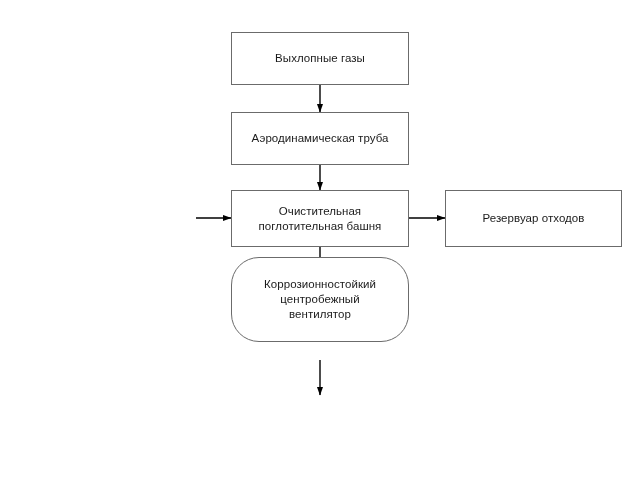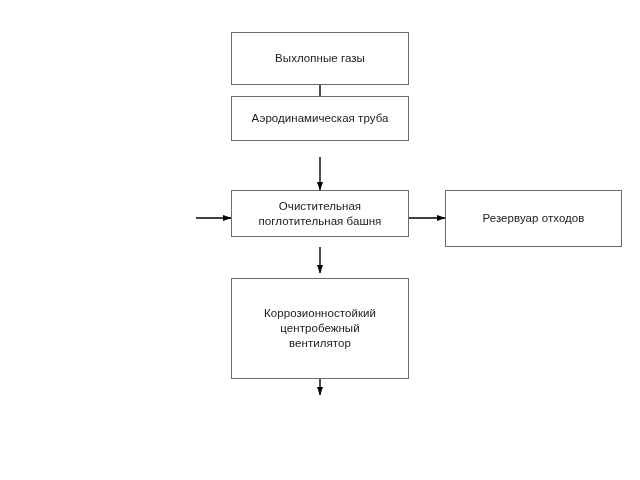--- a/index.html
+++ b/index.html
@@ -70,7 +70,7 @@
     <span class="label">Выхлопные газы</span>
   </div>
 
-  <div class="node" style="left: 231px; top: 96px; width: 178px; height: 45px; border-color: rgb(107, 107, 107); color: rgb(26, 26, 26);">
+  <div class="node" style="left: 231px; top: 112px; width: 178px; height: 53px; border-color: rgb(107, 107, 107); color: rgb(26, 26, 26);">
     <span class="label">Аэродинамическая труба</span>
   </div>
 

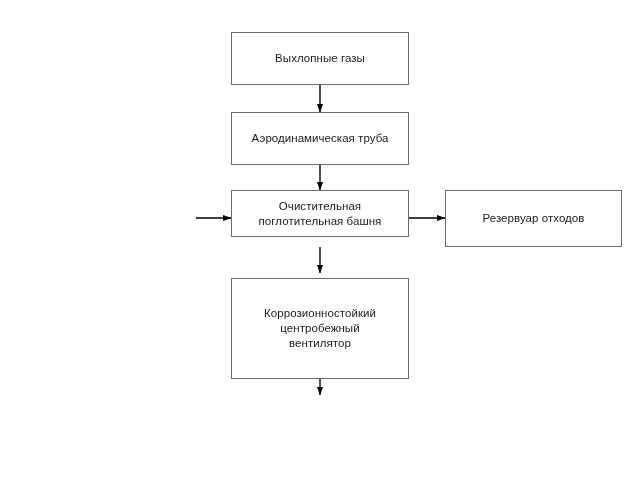--- a/index.html
+++ b/index.html
@@ -75,7 +75,7 @@
   </div>
 
 
-  <div class="node" style="left: 231px; top: 190px; width: 178px; height: 47px; border-color: rgb(107, 107, 107); color: rgb(26, 26, 26);">
+  <div class="node" style="left: 231px; top: 190px; width: 178px; height: 57px; border-color: rgb(107, 107, 107); color: rgb(26, 26, 26);">
     <span class="label">Очистительная
 поглотительная башня</span>
   </div>

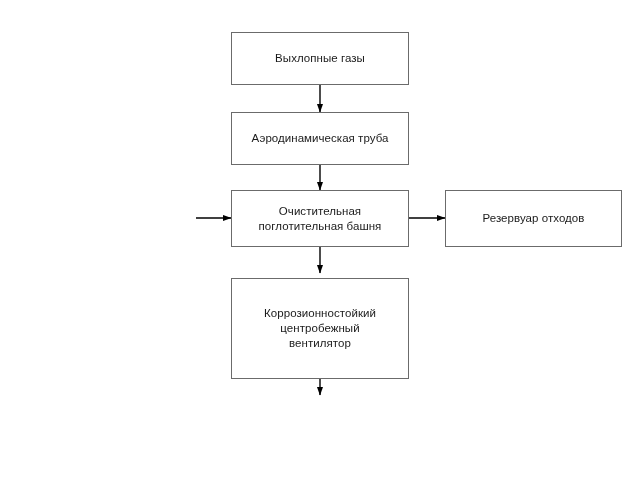--- a/index.html
+++ b/index.html
@@ -84,7 +84,7 @@
     <span class="label">Резервуар отходов</span>
   </div>
 
-  <div class="node" style="left: 231px; top: 278px; width: 178px; height: 101px; border-color: rgb(107, 107, 107); color: rgb(26, 26, 26);">
+  <div class="node" style="left: 231px; top: 257px; width: 178px; height: 85px; border-color: rgb(107, 107, 107); color: rgb(26, 26, 26); border-radius: 28px;">
     <span class="label">Коррозионностойкий
 центробежный
 вентилятор</span>

